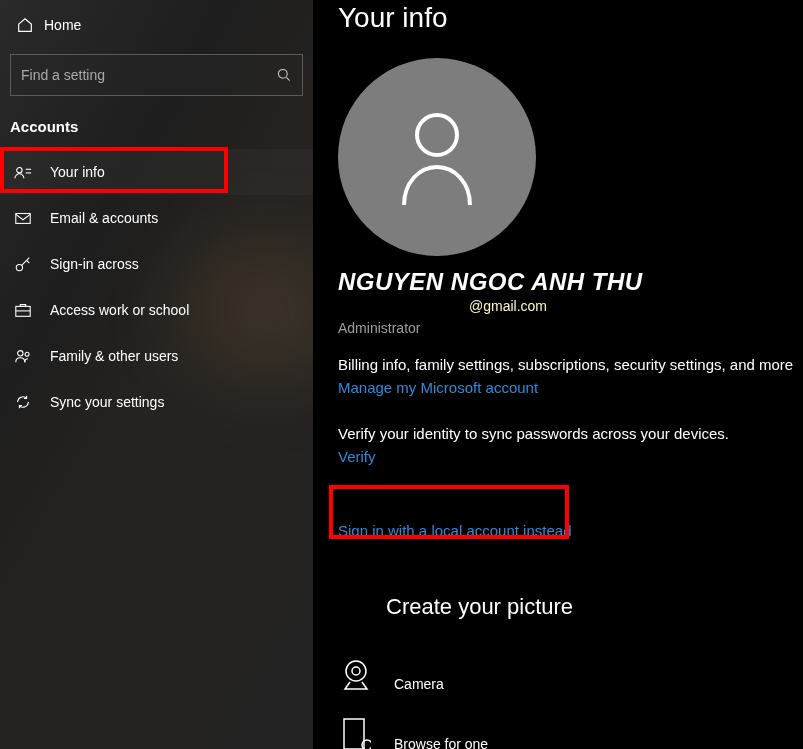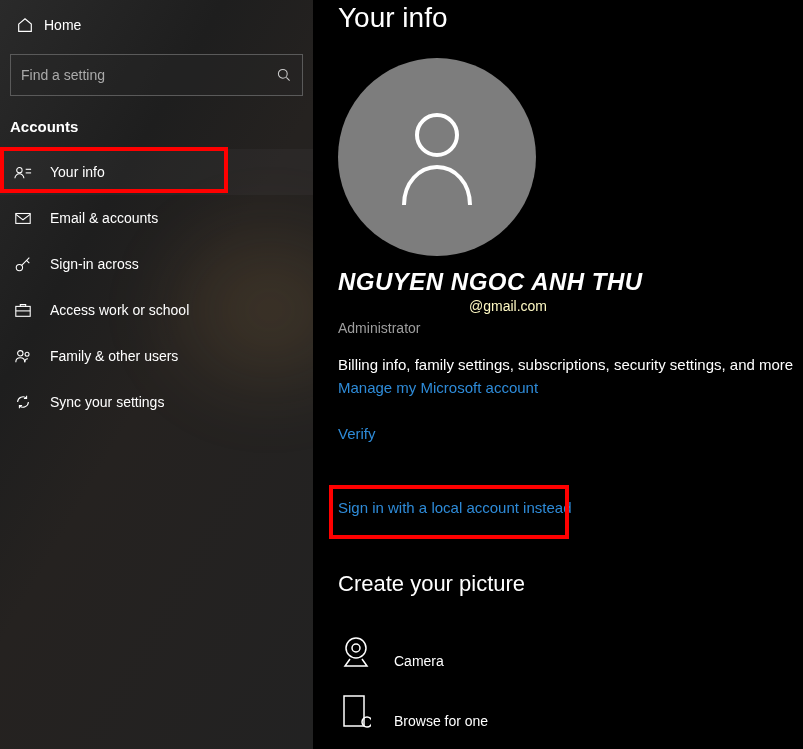--- a/index.html
+++ b/index.html
@@ -270,6 +270,7 @@
 
   <div class="block-gap"></div>
 
+  <div class="desc-line">Verify your identity to sync passwords across your devices.</div>
   <div><span class="link">Verify</span></div>
 
   <div style="height:56px"></div>

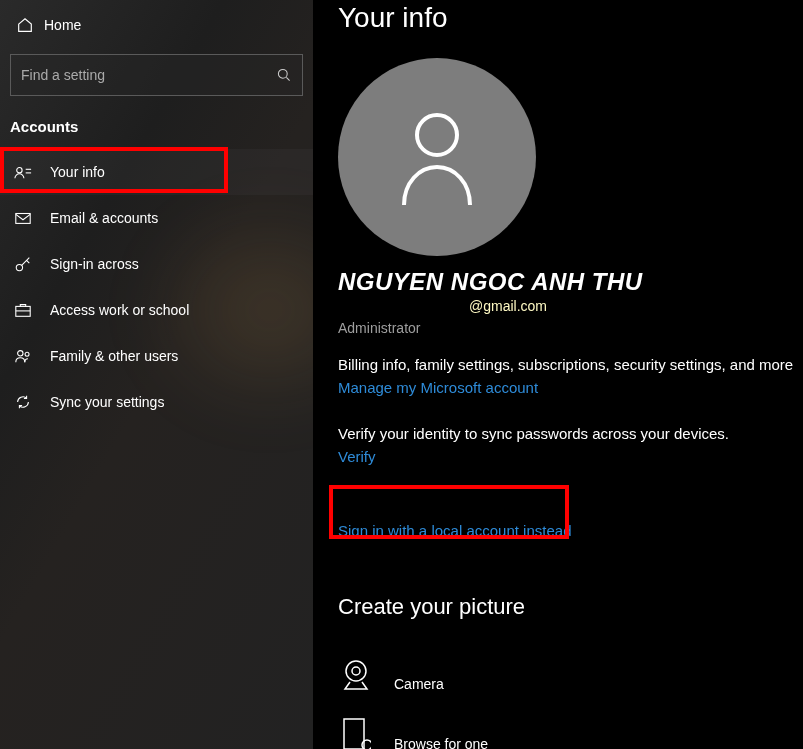--- a/index.html
+++ b/index.html
@@ -156,6 +156,7 @@
       font-weight: 400;
       margin-top: 54px;
       margin-bottom: 24px;
+      margin-left: 48px;
     }
     .picture-row {
       display: flex;

